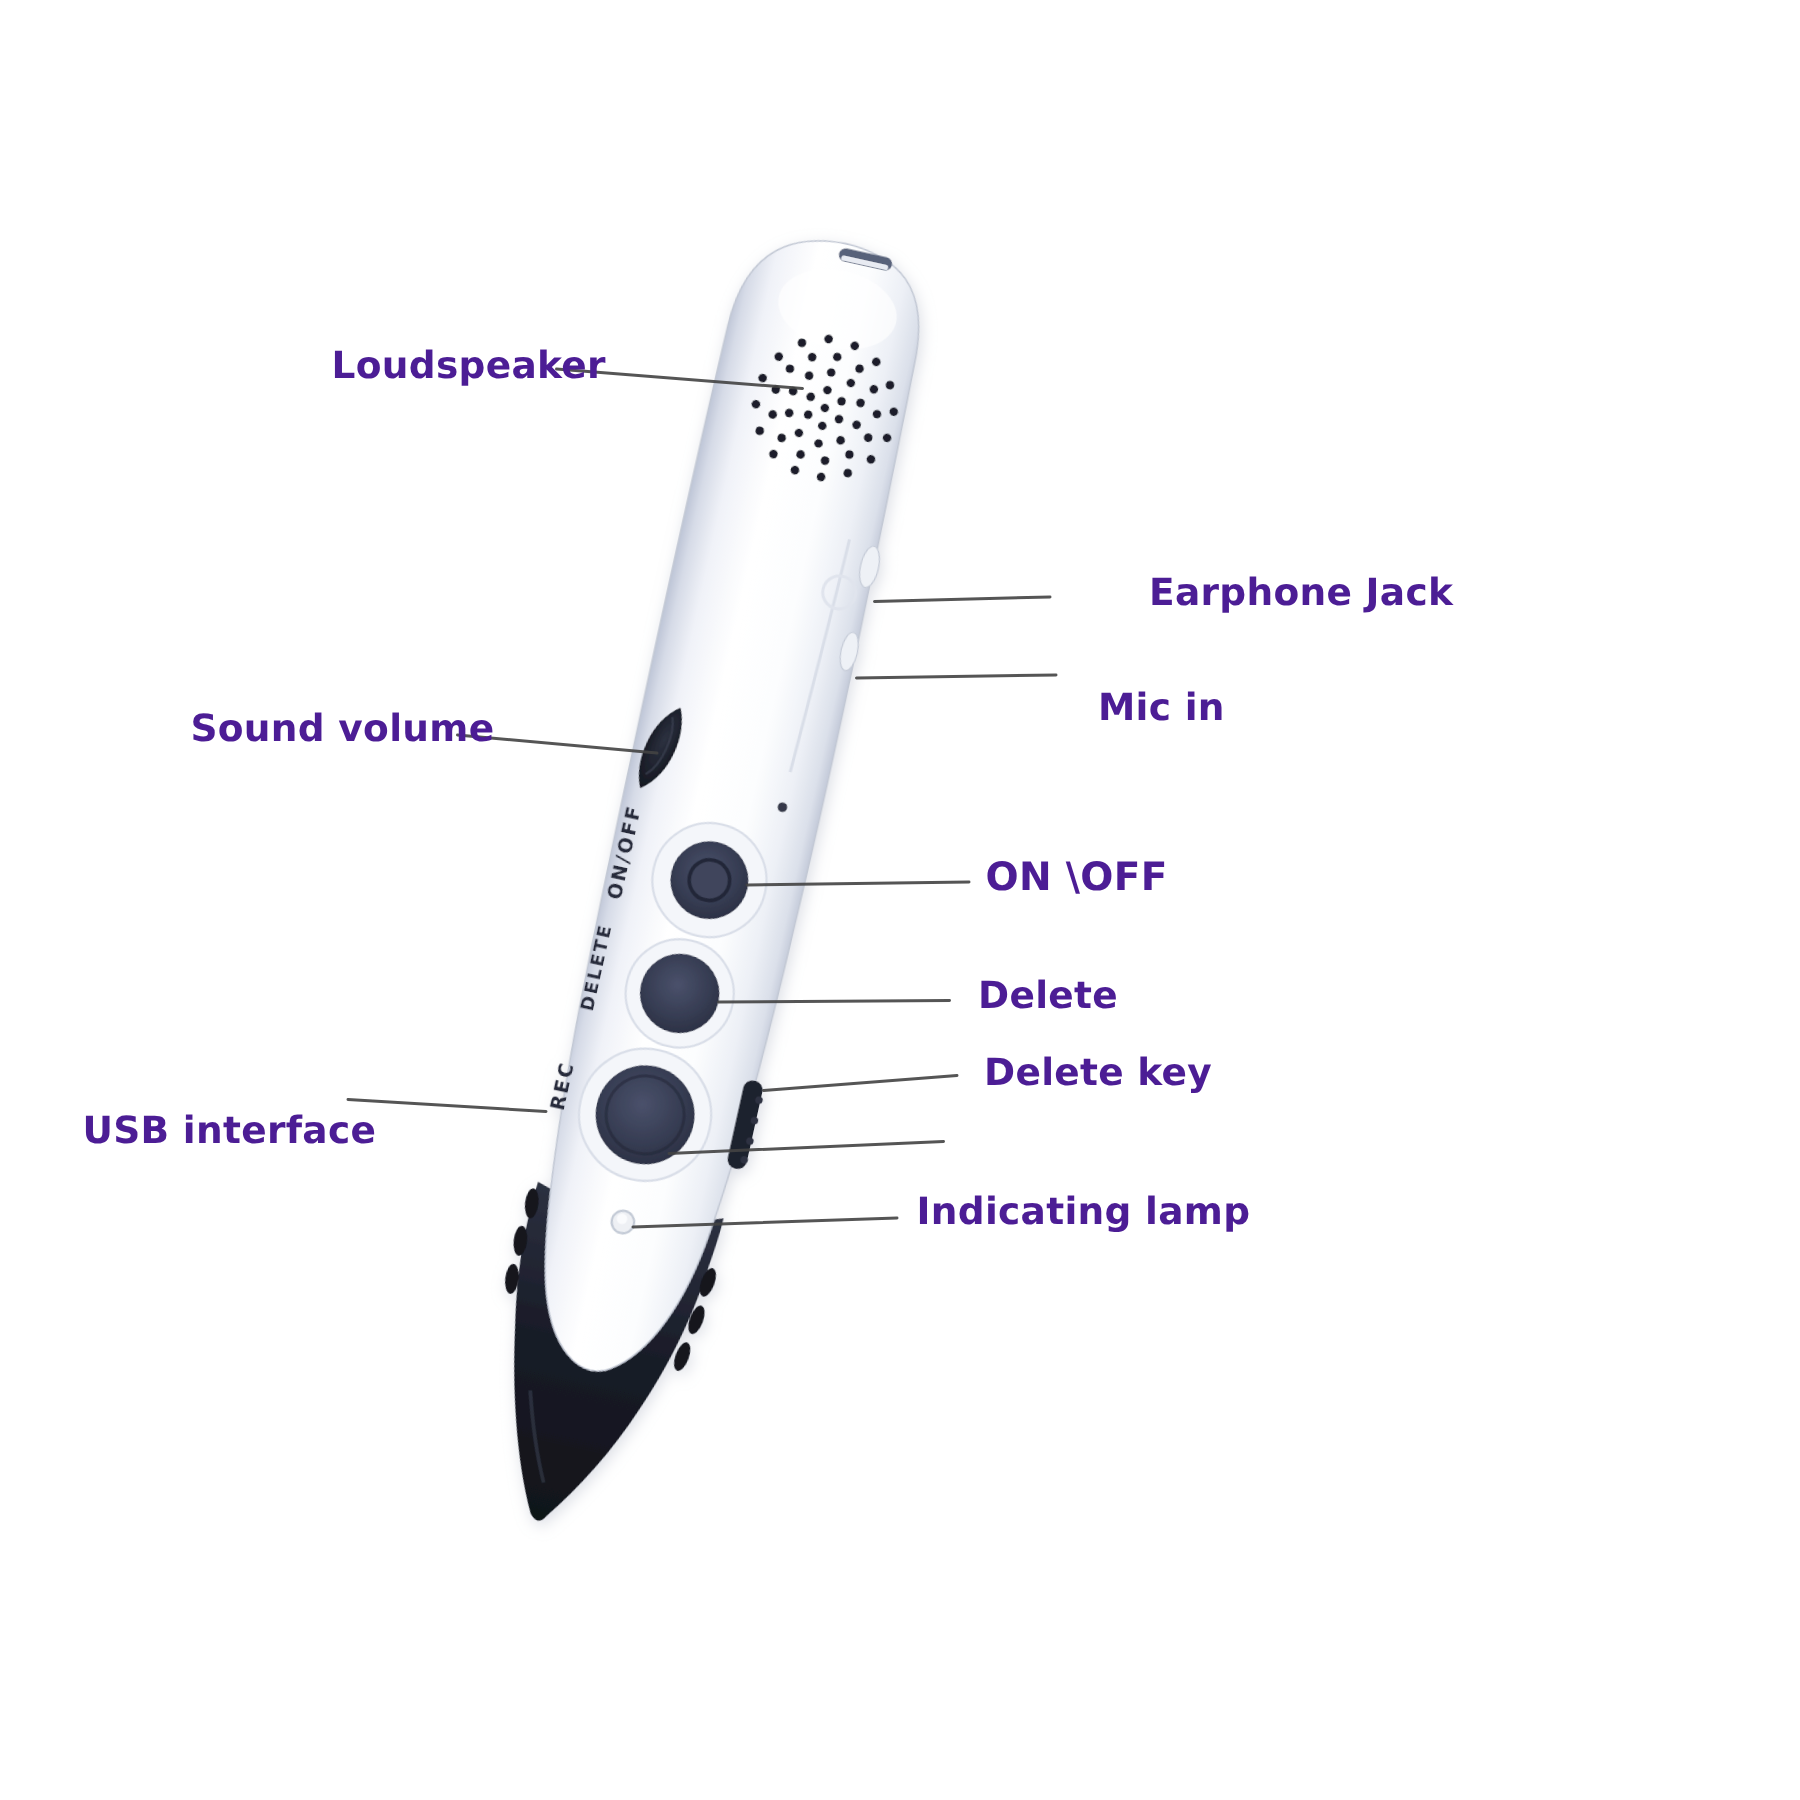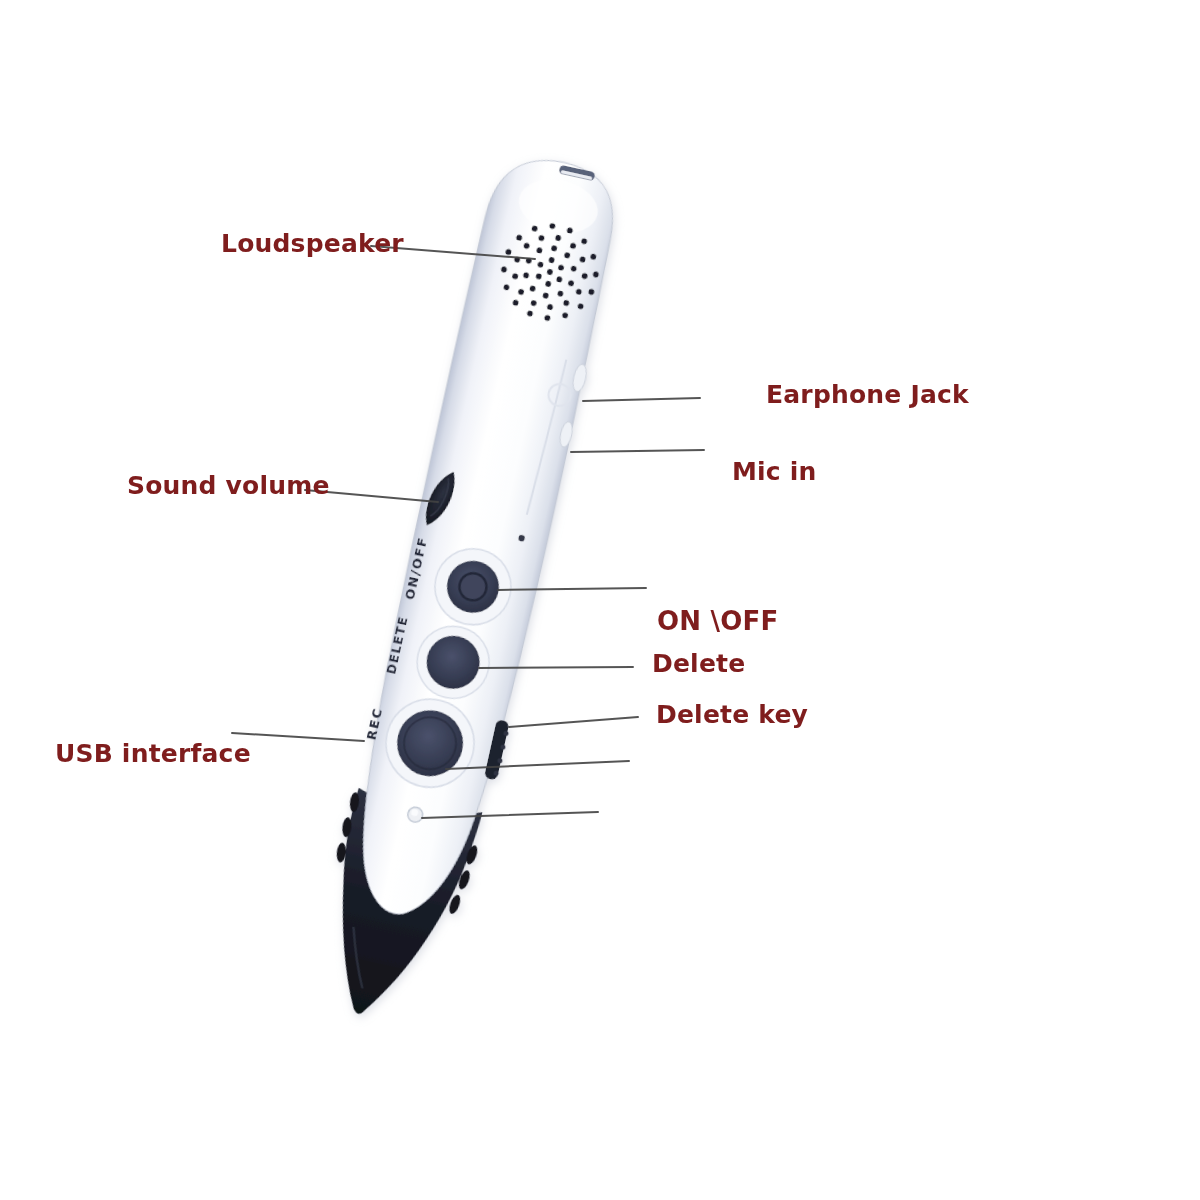--- a/index.html
+++ b/index.html
@@ -17,7 +17,7 @@
   .stage svg { position: absolute; left: 0; top: 0; }
   .callout {
     position: absolute;
-    color: #7f1d1d;
+    color: #4c1d95;
     font-weight: bold;
     font-size: 25px;
     line-height: 1.05;

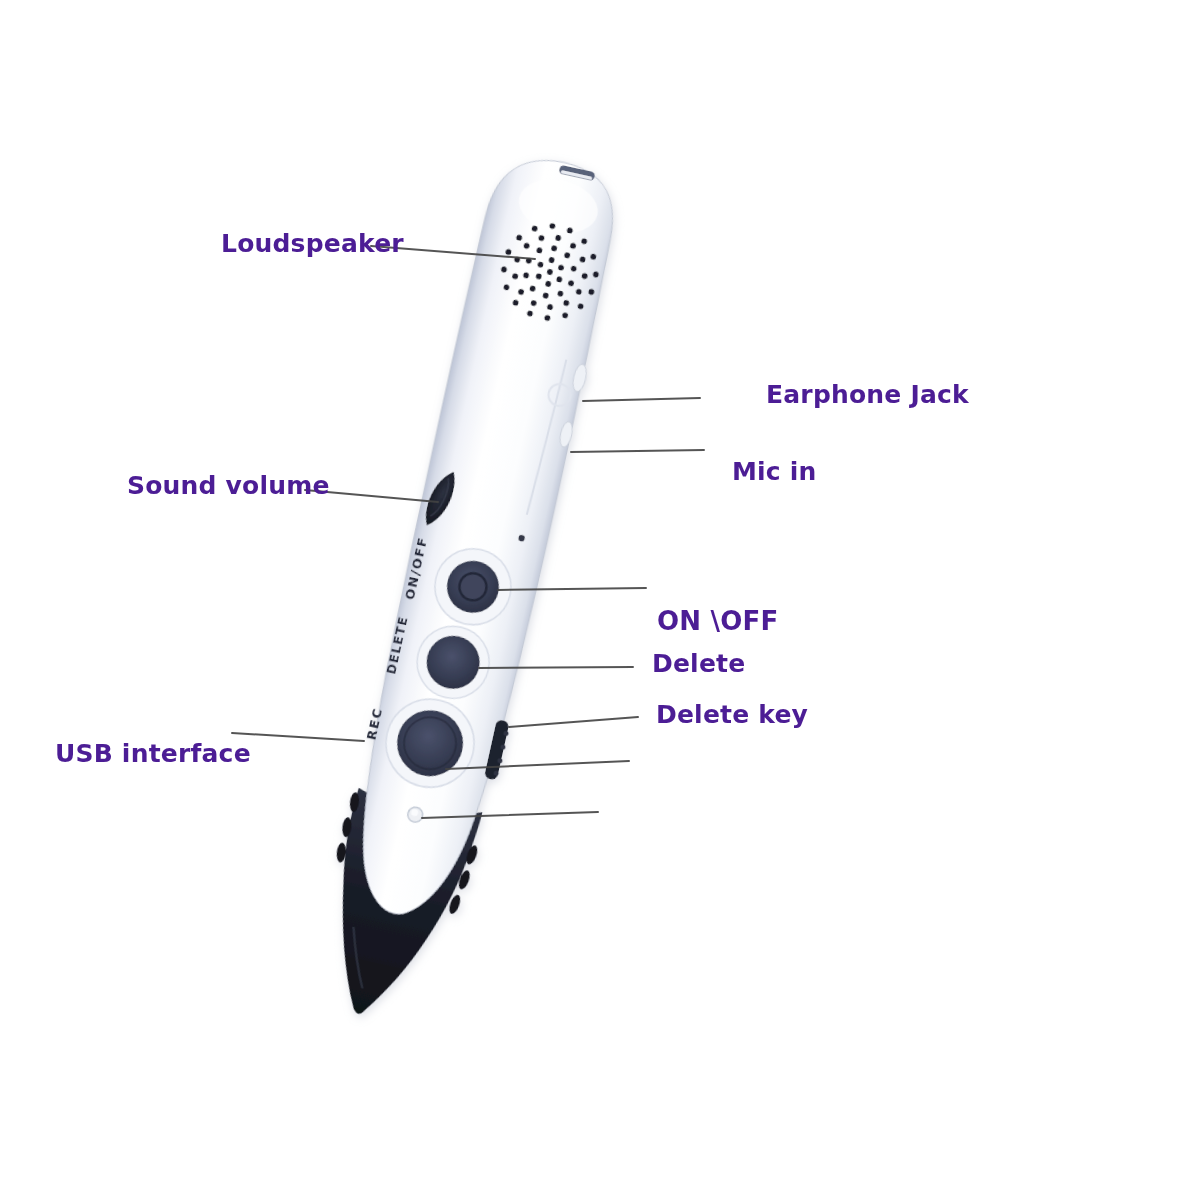--- a/index.html
+++ b/index.html
@@ -24,7 +24,7 @@
     white-space: nowrap;
     letter-spacing: 0.2px;
   }
-  .callout.big { font-size: 26px; margin-top: 36px; }
+  .callout.big { font-size: 26px; }
   .printed {
     font-family: "DejaVu Sans", "Liberation Sans", sans-serif;
     font-size: 13px;

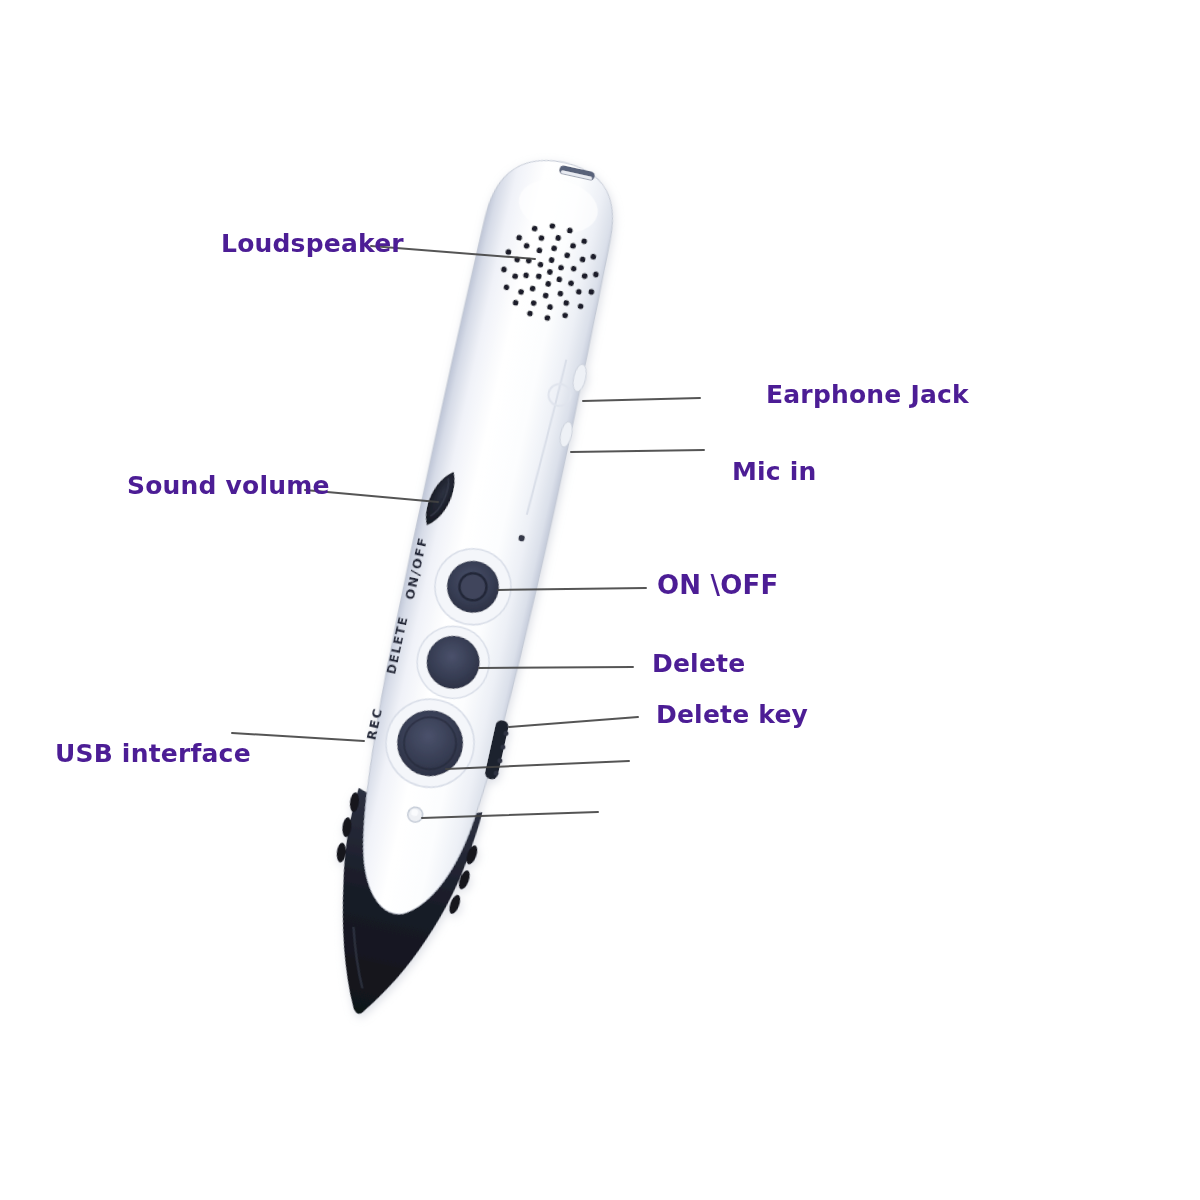--- a/index.html
+++ b/index.html
@@ -228,6 +228,7 @@
   <div class="callout" style="left:652px; top:651px">Delete</div>
   <div class="callout" style="left:656px; top:702px">Delete key</div>
   <div class="callout" style="left:55px;  top:741px">USB interface</div>
+  <div class="callout" style="left:611px; top:795px">Indicating lamp</div>
 </div>
 
 </body></html>

